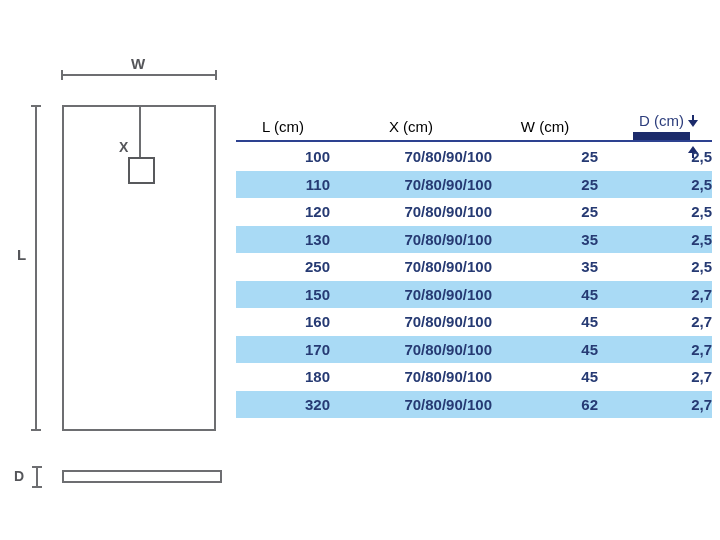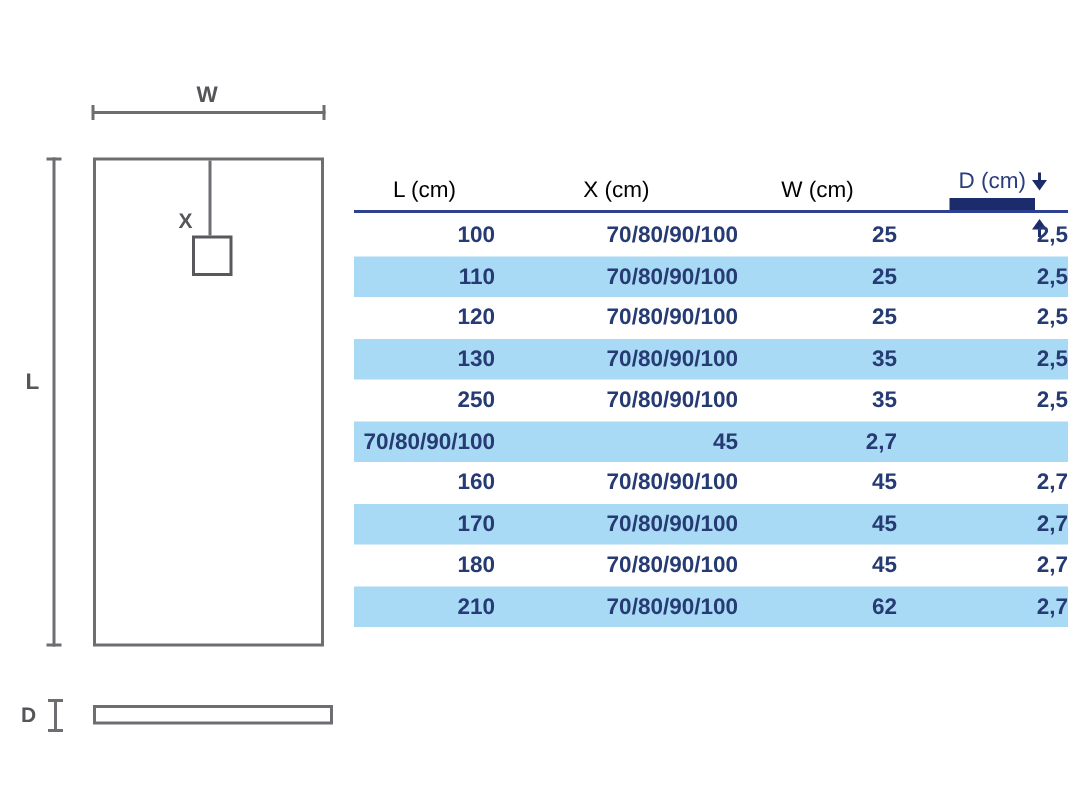--- a/index.html
+++ b/index.html
@@ -177,6 +177,7 @@
         <div class="cell">2,5</div>
       </div>
       <div class="row">
+        <div class="cell">150</div>
         <div class="cell">70/80/90/100</div>
         <div class="cell">45</div>
         <div class="cell">2,7</div>

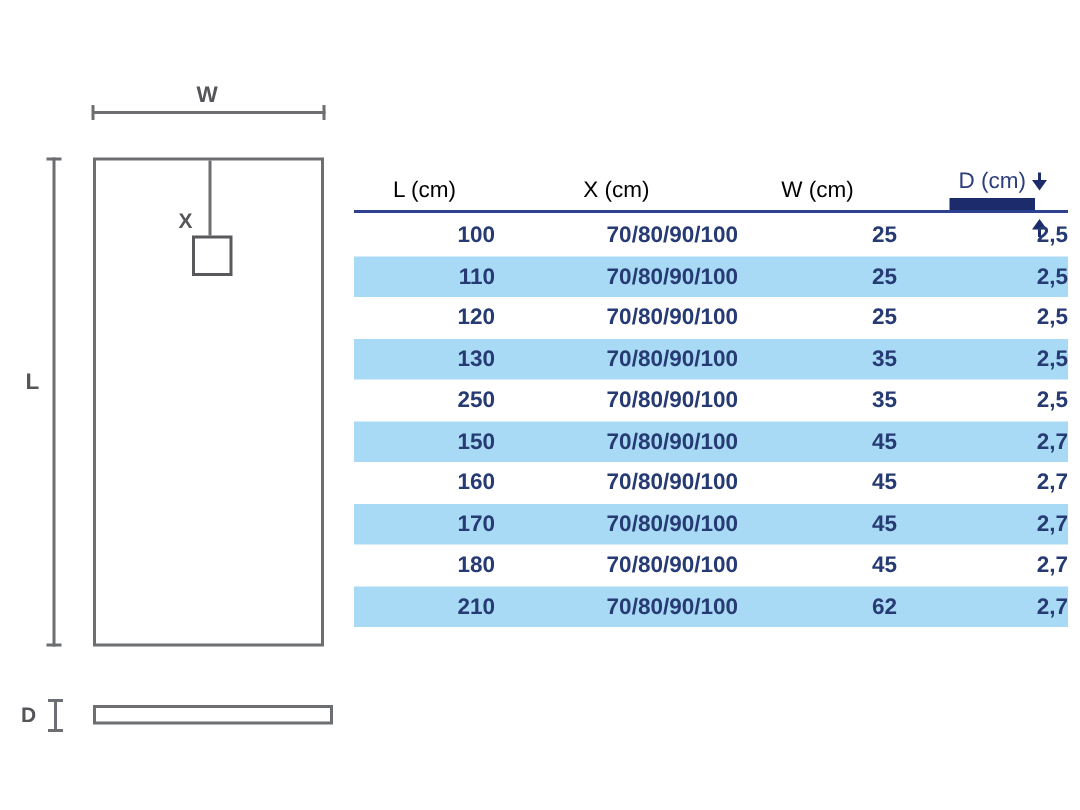--- a/index.html
+++ b/index.html
@@ -201,7 +201,7 @@
         <div class="cell">2,7</div>
       </div>
       <div class="row">
-        <div class="cell">210</div>
+        <div class="cell">320</div>
         <div class="cell">70/80/90/100</div>
         <div class="cell">62</div>
         <div class="cell">2,7</div>

